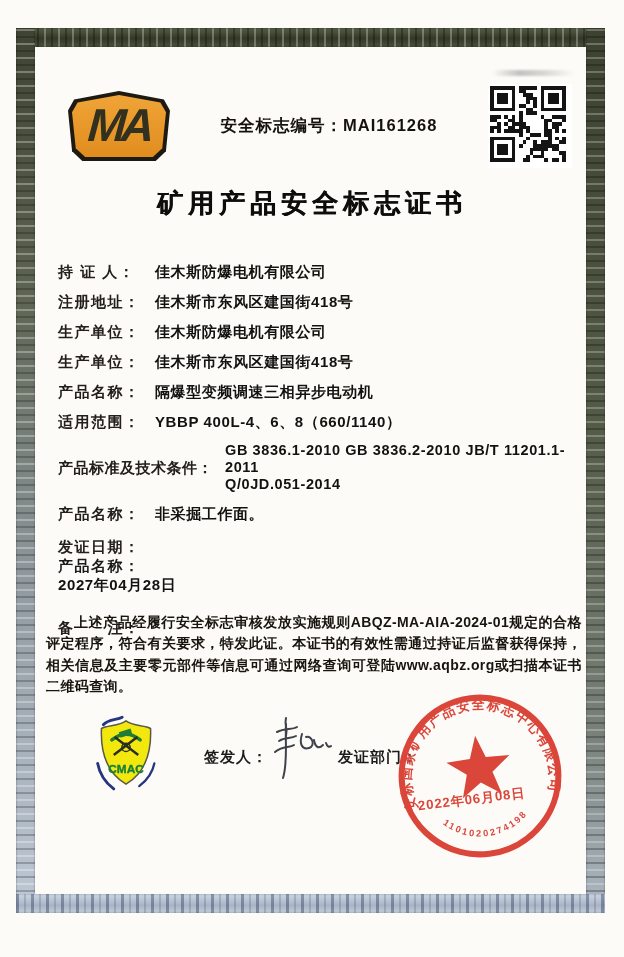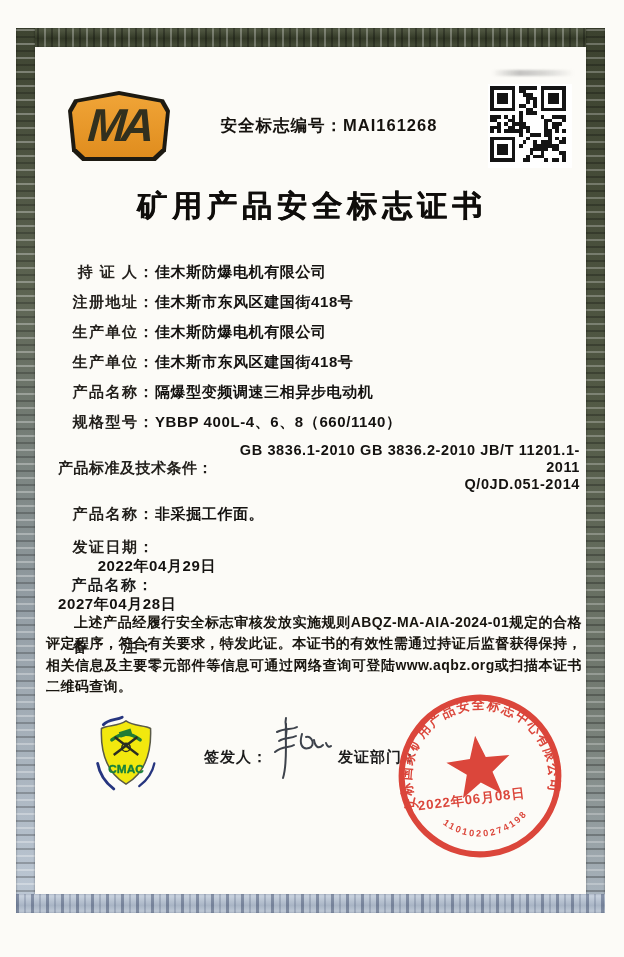--- a/index.html
+++ b/index.html
@@ -47,7 +47,7 @@
     filter:blur(1px);}
   
   .cert-title{position:absolute;left:0;right:0;top:186px;text-align:center;
-    font-size:30px;font-weight:900;letter-spacing:5px;color:#0f0d0b;
+    font-size:26px;font-weight:900;letter-spacing:5px;color:#0f0d0b;
     text-shadow:.6px 0 #0f0d0b;}
   
   .fields{position:absolute;left:58px;right:44px;top:262px;font-size:15px;text-align:right;}

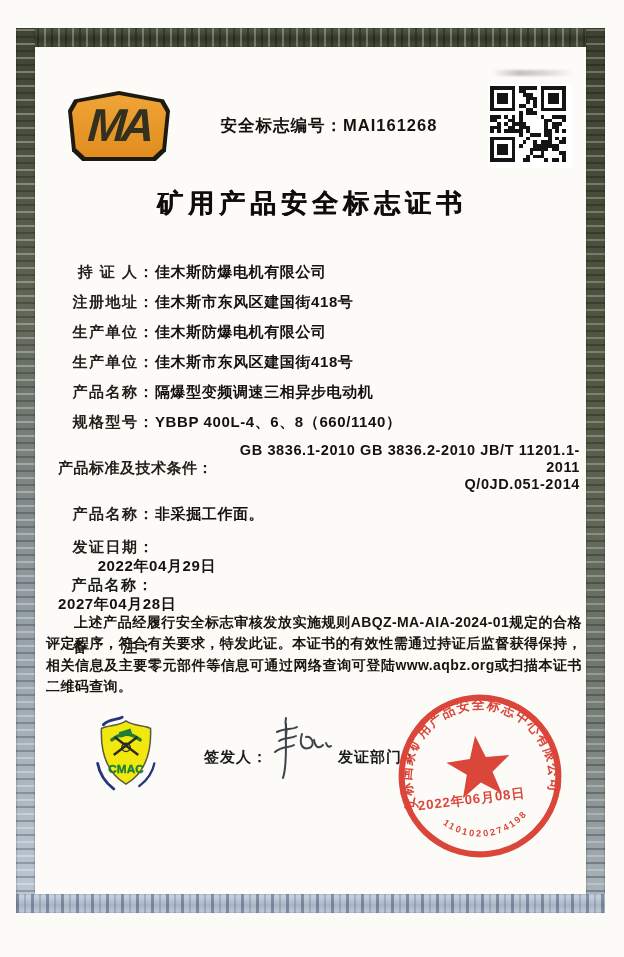--- a/index.html
+++ b/index.html
@@ -50,7 +50,7 @@
     font-size:26px;font-weight:900;letter-spacing:5px;color:#0f0d0b;
     text-shadow:.6px 0 #0f0d0b;}
   
-  .fields{position:absolute;left:58px;right:44px;top:262px;font-size:15px;text-align:right;}
+  .fields{position:absolute;left:58px;right:44px;top:262px;font-size:15px;}
   .row{display:flex;align-items:flex-start;margin-bottom:11px;line-height:19px;}
   .row .lab{width:97px;flex:none;font-weight:600;letter-spacing:1.5px;color:#23201c;}
   .row .val{font-weight:800;letter-spacing:.6px;color:#141210;}

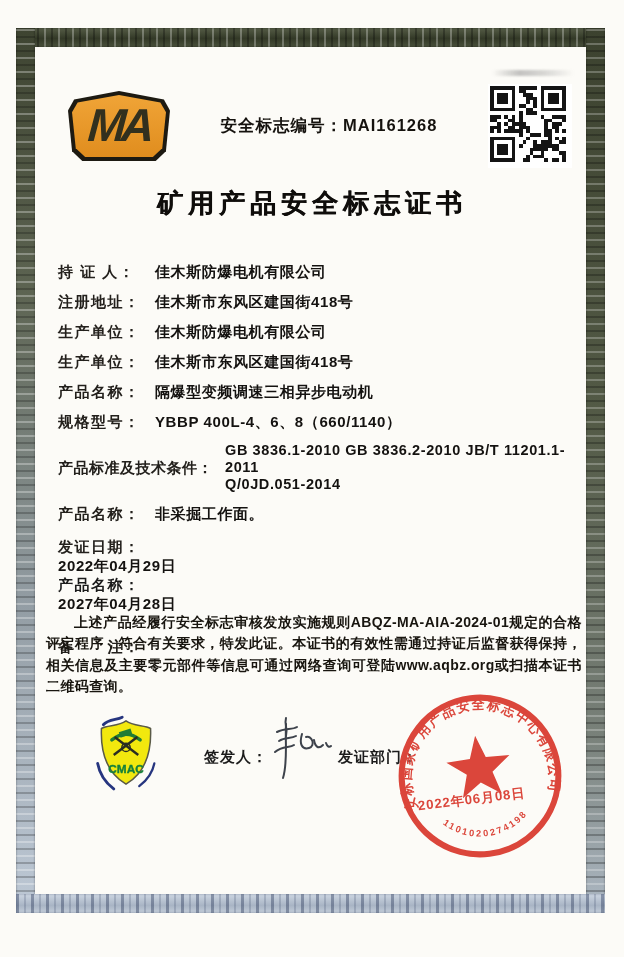--- a/index.html
+++ b/index.html
@@ -252,7 +252,7 @@
       <span class="val">隔爆型变频调速三相异步电动机</span>
     </div>
     <div class="row">
-      <span class="lab">规格型号：</span>
+      <span class="lab">适用范围：</span>
       <span class="val">YBBP 400L-4、6、8（660/1140）</span>
     </div>
     <div class="row standards">

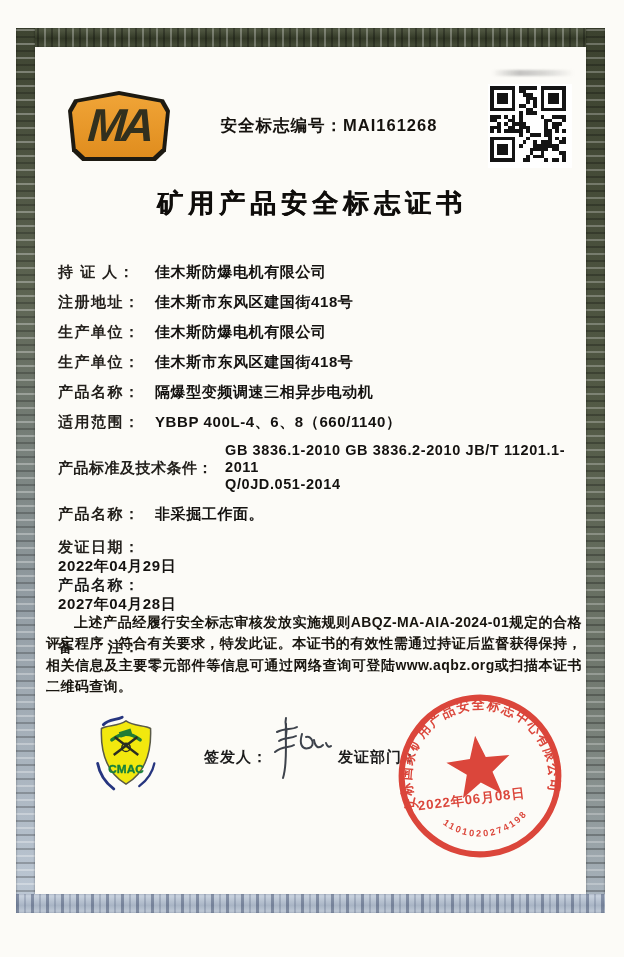--- a/index.html
+++ b/index.html
@@ -268,7 +268,6 @@
     </div>
     <div class="row dates">
       <span class="lab">发证日期：</span>
-      <span class="val val1">2022年04月29日</span>
       <span class="lab2">产品名称：</span>
       <span class="val">2027年04月28日</span>
     </div>

